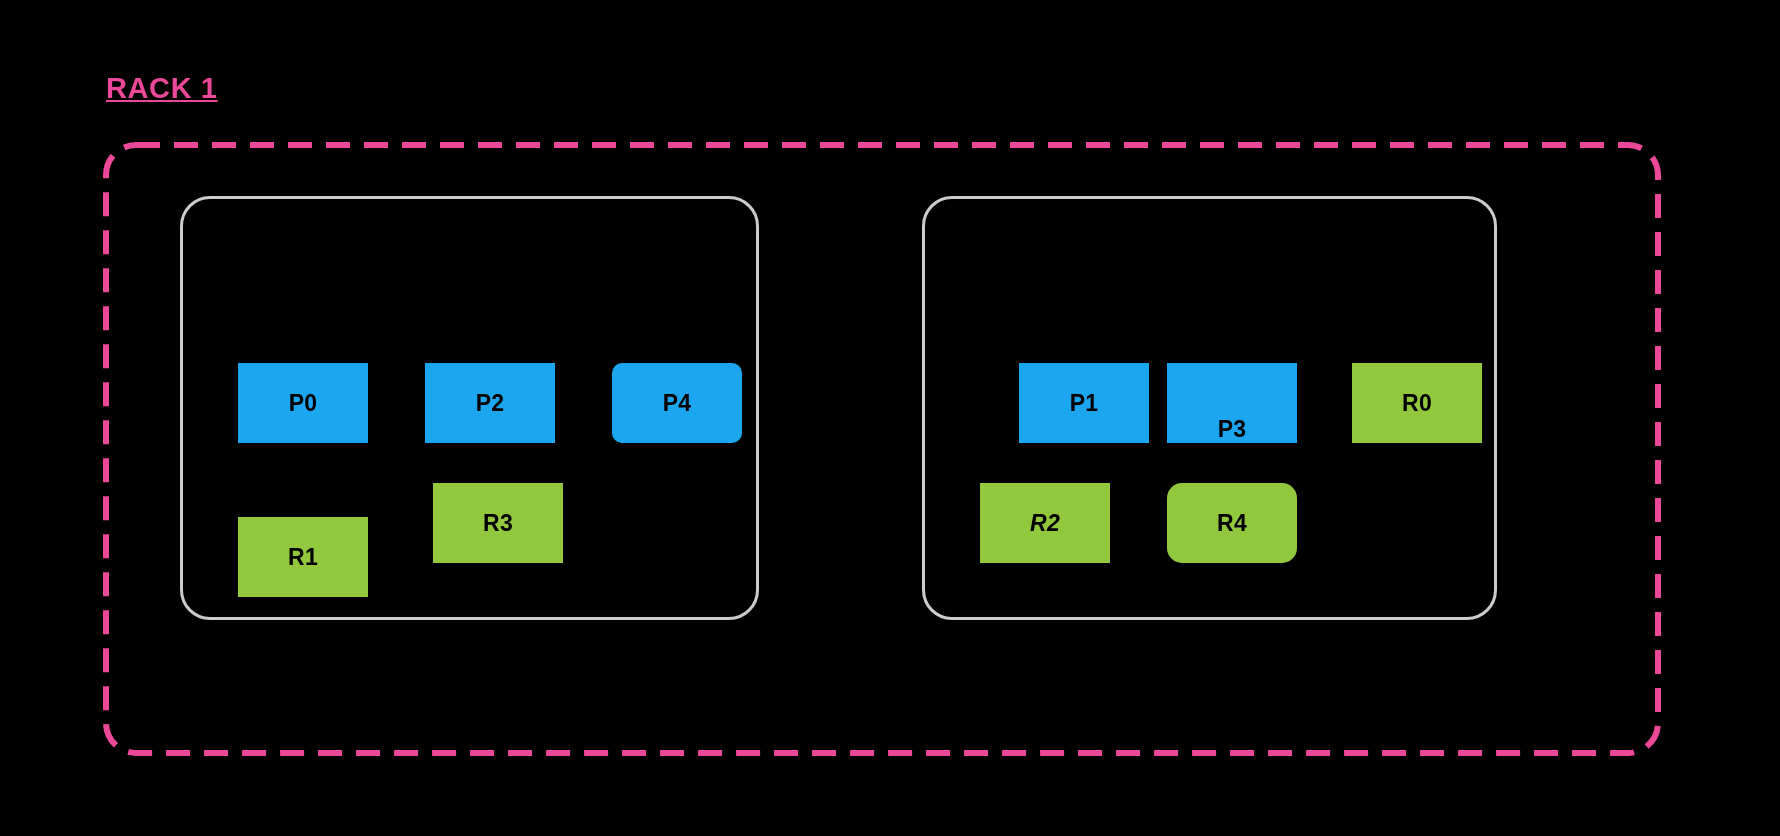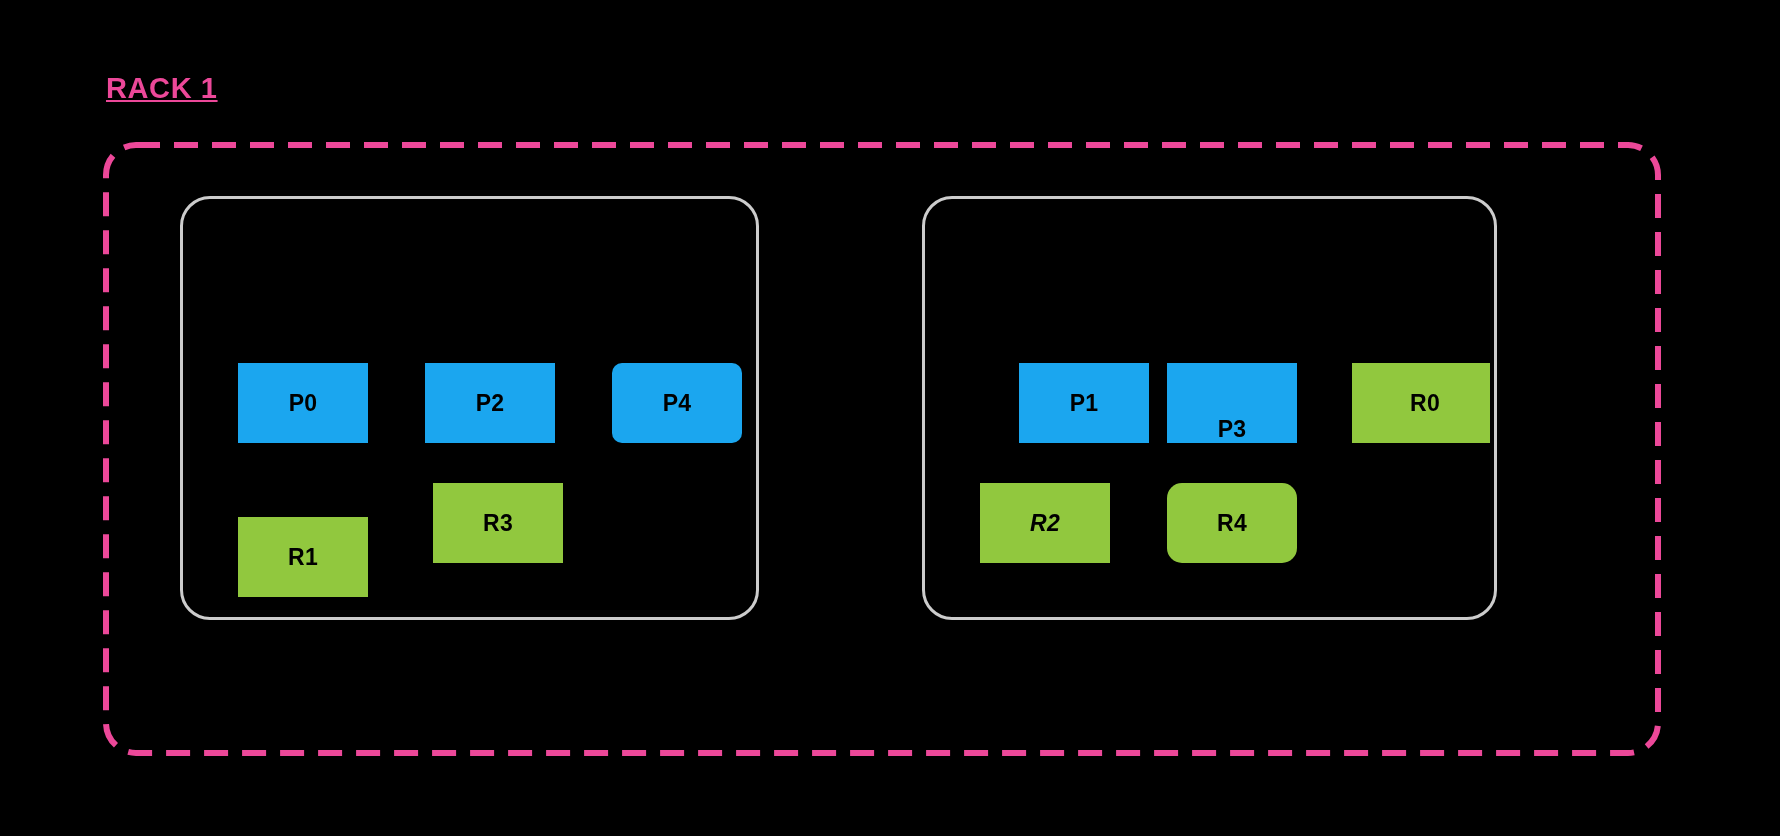--- a/index.html
+++ b/index.html
@@ -128,7 +128,7 @@
       <div class="cell leader" style="left: 1167px; top: 363px; align-items: flex-end;">
         <span>P3</span>
       </div>
-      <div class="cell replica" style="left: 1352px; top: 363px; padding-left: 8px;">
+      <div class="cell replica" style="left: 1352px; top: 363px;">
         <span>R0</span>
       </div>
       <div class="cell replica" style="left: 980px; top: 483px; font-style: italic;">

